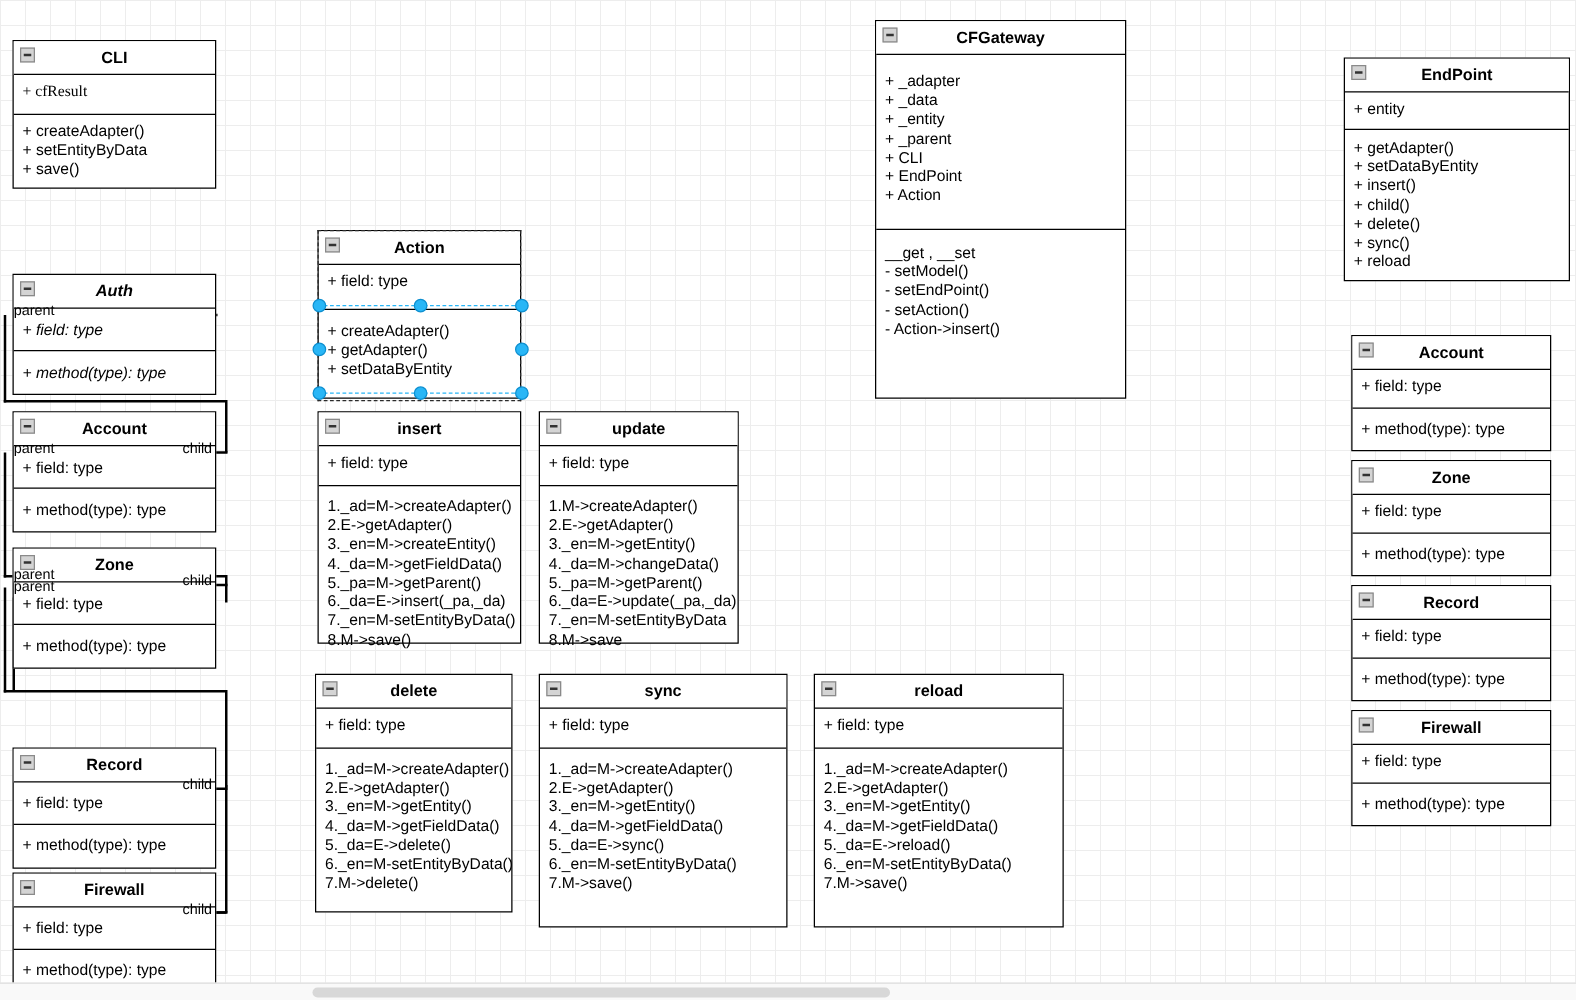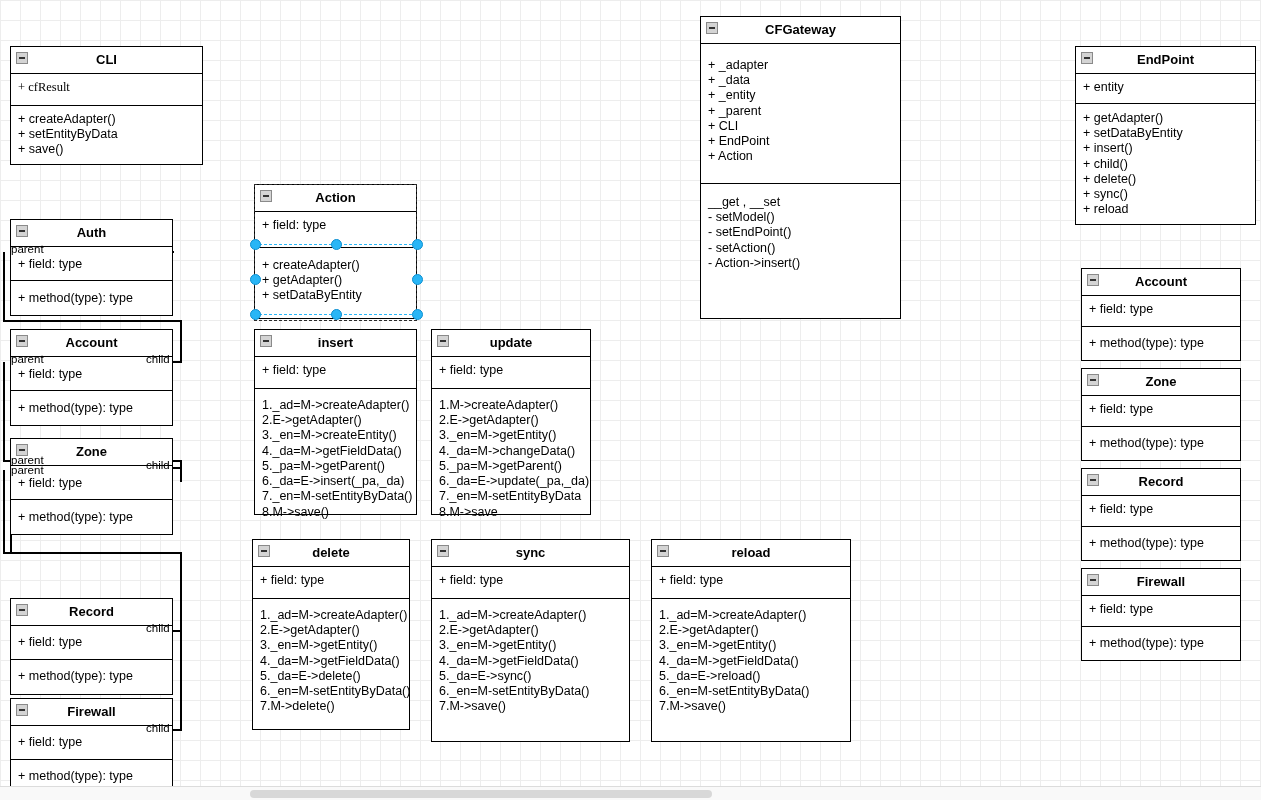--- a/index.html
+++ b/index.html
@@ -144,7 +144,7 @@
   <div class="conn h" style="left:130px; top:729px; width:52px;"></div>
   <div class="conn h" style="left:130px; top:251px; width:44px;"></div>
 
-  <div class="uml" style="left:10px; top:46px; width:193px;">
+  <div class="uml" style="left:10px; top:32px; width:163px;">
     <div class="hdr">
       <span class="collapse"></span>
       <span>CLI</span>

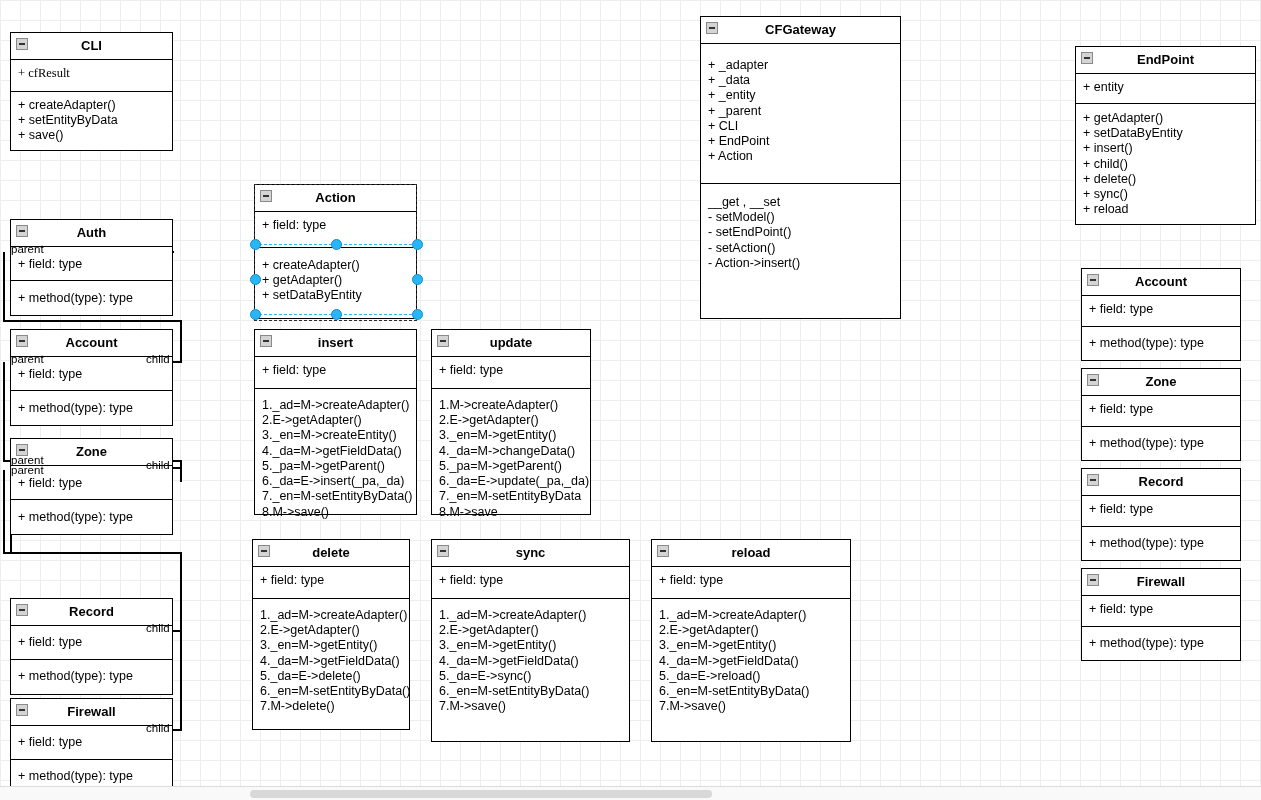--- a/index.html
+++ b/index.html
@@ -186,7 +186,7 @@
   <div class="handle" style="left:336px; top:314px;"></div>
   <div class="handle" style="left:417px; top:314px;"></div>
 
-  <div class="uml" style="left:10px; top:219px; width:163px;">
+  <div class="uml" style="left:10px; top:219px; width:163px;font-style:italic;">
     <div class="hdr">
       <span class="collapse"></span>
       <span>Auth</span>

